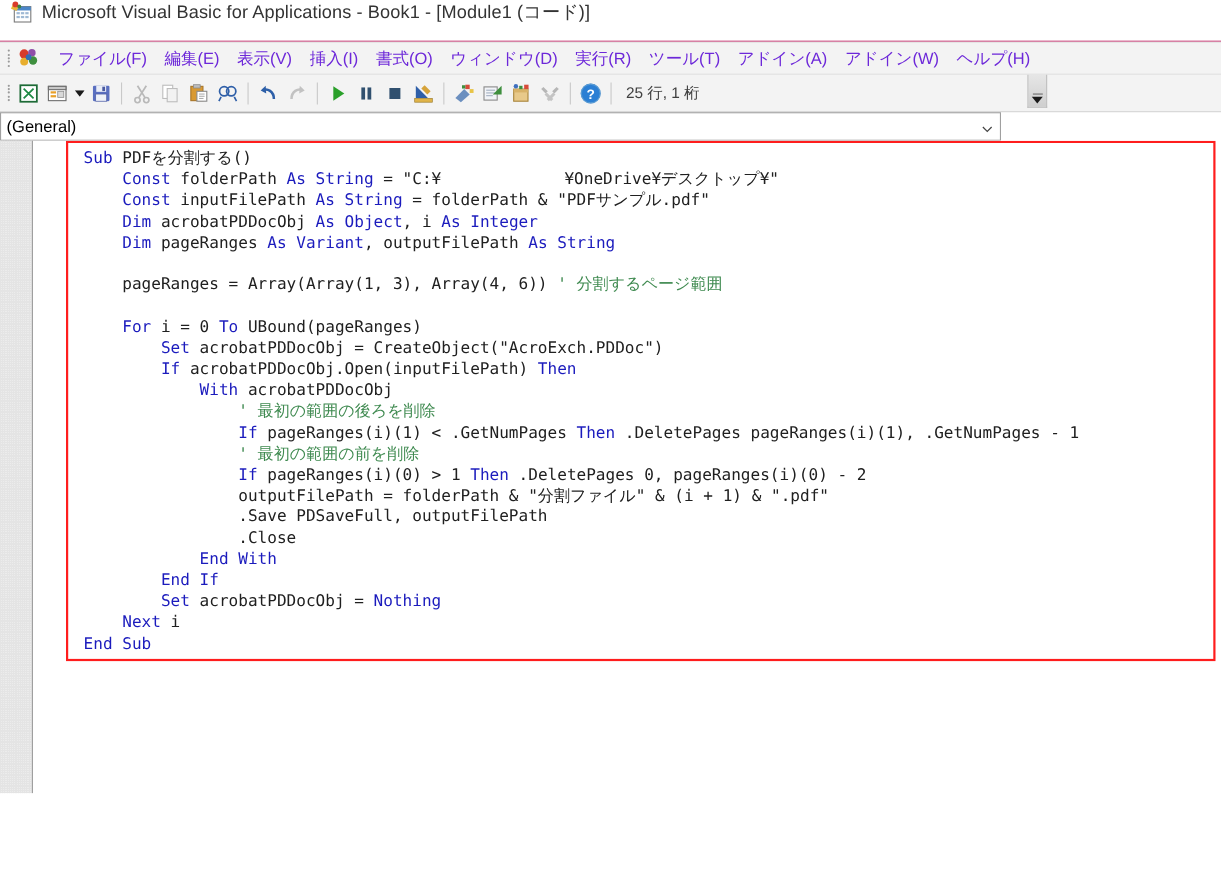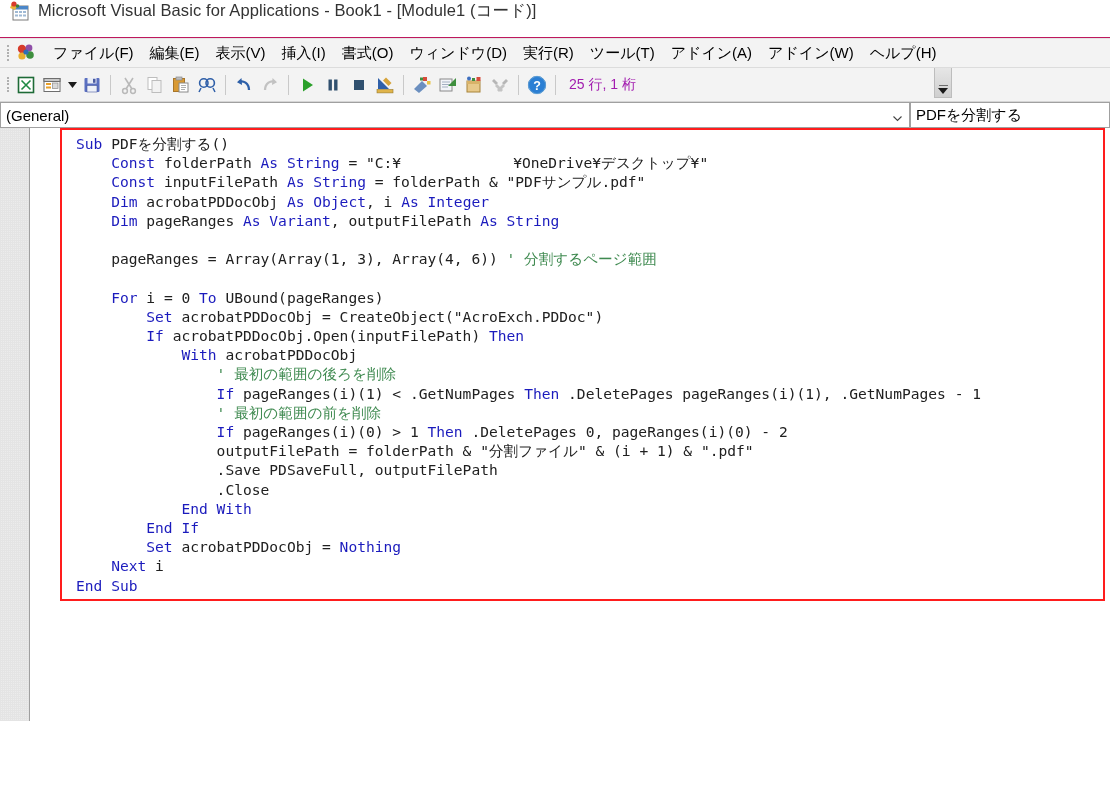--- a/index.html
+++ b/index.html
@@ -33,7 +33,7 @@
          justify-content:space-evenly;align-items:center;flex:none;}
   .grip i{ display:block;width:2px;height:2px;background:#9a9a9a;border-radius:50%; }
   .menu-logo{ width:22px;height:20px;margin:0 8px 0 2px;position:relative;flex:none;}
-  .menu-item{ font-size:15px;color:#000000;padding:2px 8px;white-space:nowrap;cursor:default;}
+  .menu-item{ font-size:15px;color:#6d28d9;padding:2px 8px;white-space:nowrap;cursor:default;}
 
   
   .toolbar{

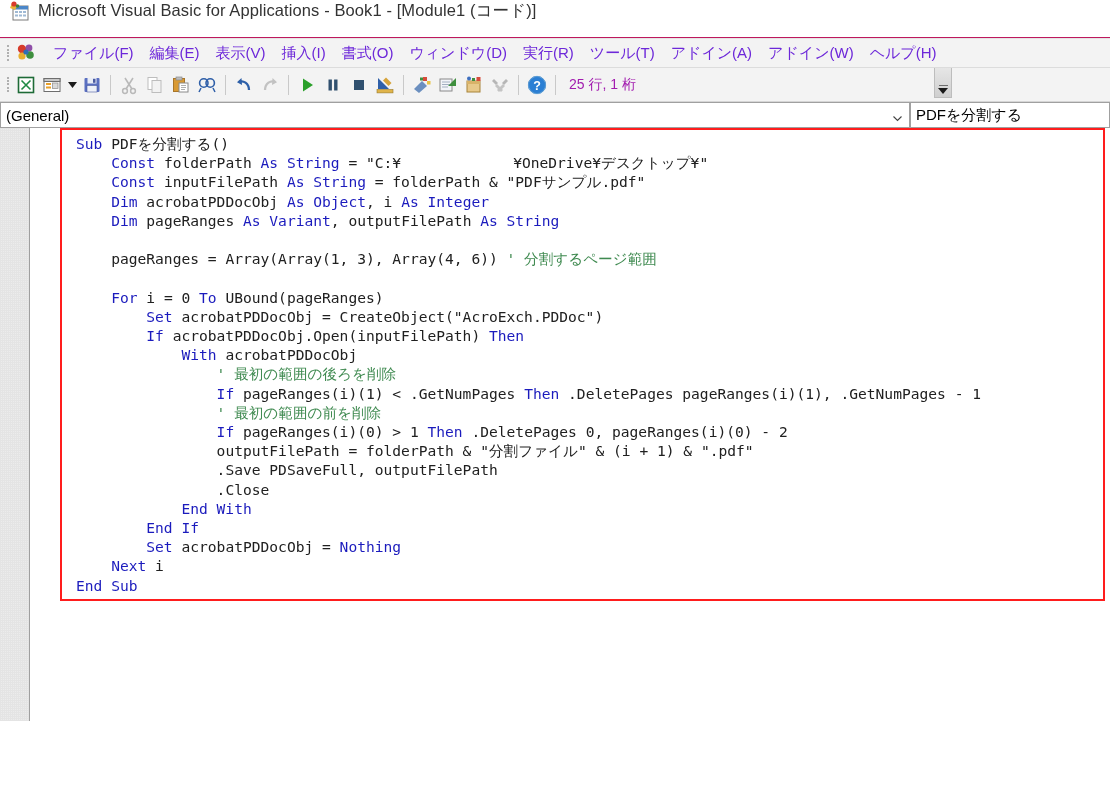--- a/index.html
+++ b/index.html
@@ -44,7 +44,7 @@
            position:relative;flex:none; }
   .tb-sep{ width:1px;height:20px;background:#c9c9c9;margin:0 5px;flex:none; }
   .tb-caret{ width:14px;height:26px;display:flex;align-items:center;justify-content:center;flex:none;}
-  .tb-status{ font-size:14px;color:#a21caf;margin-left:8px;white-space:nowrap; }
+  .tb-status{ font-size:14px;color:#404040;margin-left:8px;white-space:nowrap; }
   .overflow-btn{
     position:absolute;right:158px;top:0px;width:18px;height:30px;
     background:linear-gradient(to bottom,#e6e6e6,#cfcfcf);

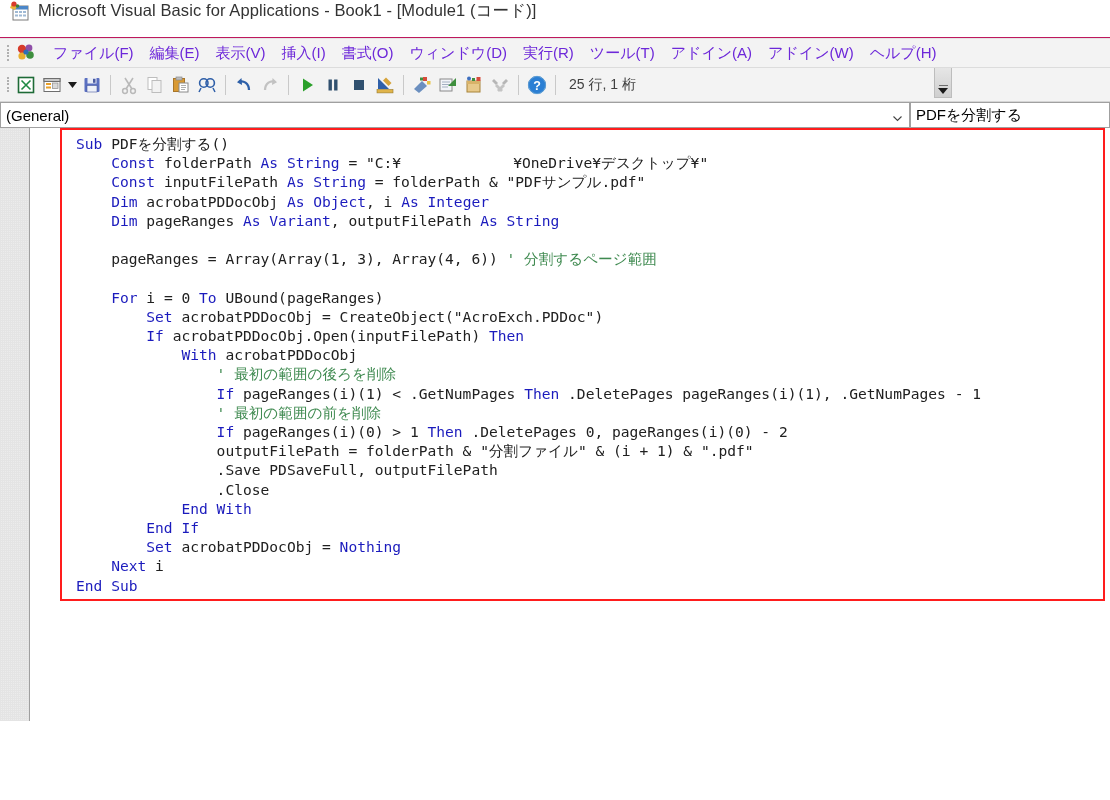--- a/index.html
+++ b/index.html
@@ -320,9 +320,6 @@
           <path d="M1.5 4 L5.5 8 L9.5 4" stroke="#444444" stroke-width="1.1" fill="none"></path>
         </svg>
     </span>
-  </div>
-  <div class="combo combo-right">
-    <span class="combo-text">PDFを分割する</span>
   </div>
 </div>
 

